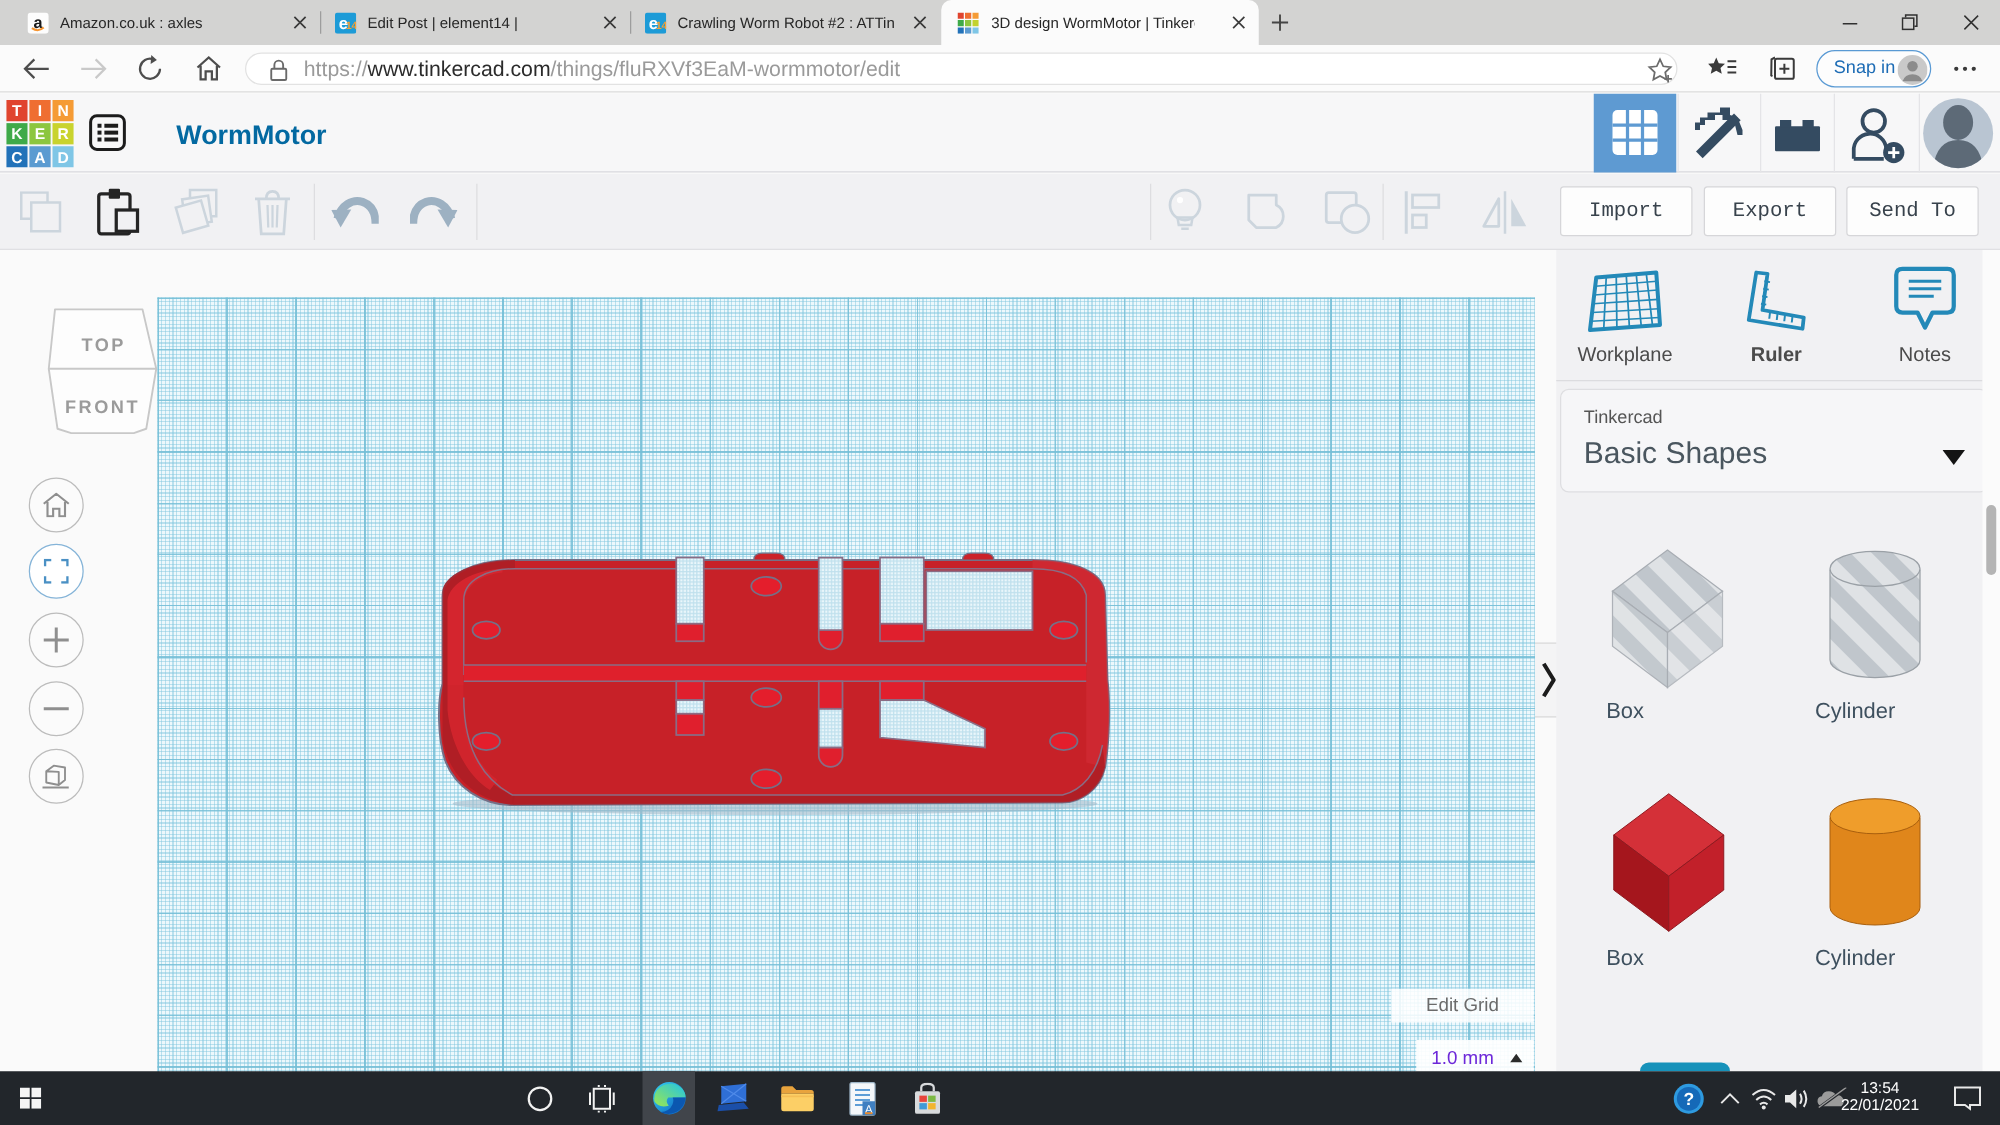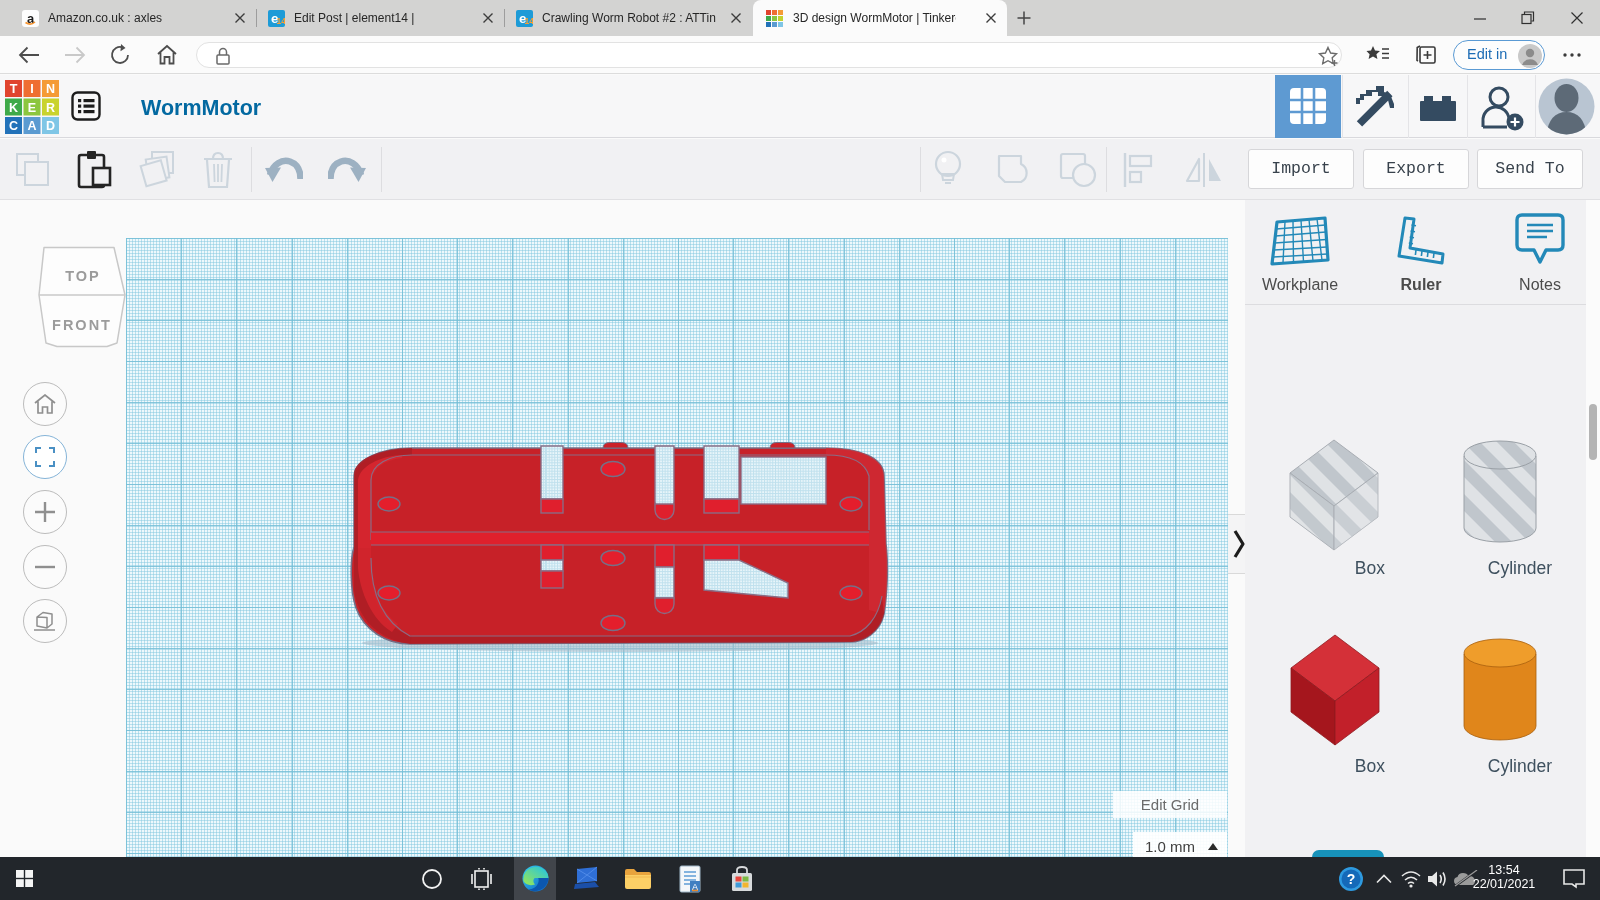--- a/index.html
+++ b/index.html
@@ -166,6 +166,7 @@
         <rect x="2" y="8" width="12" height="9" rx="1" fill="none" stroke="#6a6a6a" stroke-width="1.5"></rect>
         <path d="M4.5 8 L4.5 5 A3.5 3.5 0 0 1 11.5 5 L11.5 8" fill="none" stroke="#6a6a6a" stroke-width="1.5"></path>
       </svg>
+      <div class="url">https://<b>www.tinkercad.com</b>/things/fluRXVf3EaM-wormmotor/edit</div>
 
       <svg width="22" height="22" style="position:absolute; left:1120px; top:2px;">
         <path d="M11 2.5 L13.6 8 L19.5 8.7 L15.2 12.8 L16.3 18.6 L11 15.7 L5.7 18.6 L6.8 12.8 L2.5 8.7 L8.4 8 Z" fill="none" stroke="#6b6b6b" stroke-width="1.4"></path>

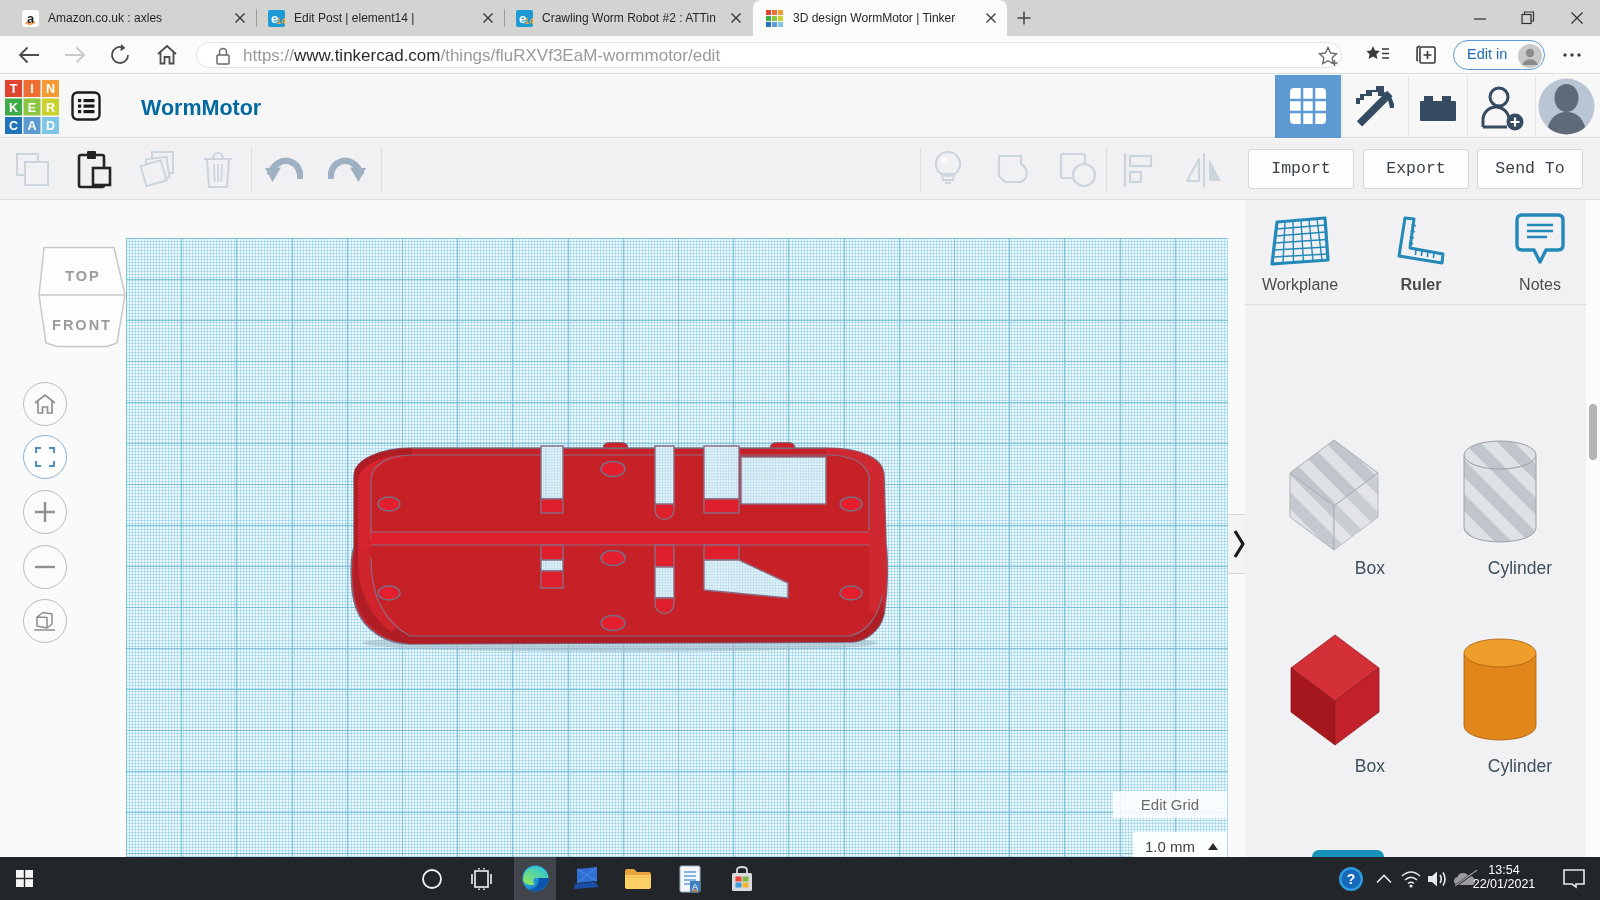--- a/index.html
+++ b/index.html
@@ -186,7 +186,7 @@
     </svg>
 
     <div style="position:absolute; left:1453px; top:4px; width:92px; height:30px; border:1.5px solid #5a9ad4; border-radius:15px; background:#fdfdfd;">
-      <span style="position:absolute; left:13px; top:5px; font-size:14.5px; color:#1d6cb5;">Edit in</span>
+      <span style="position:absolute; left:13px; top:5px; font-size:14.5px; color:#1d6cb5;">Snap in</span>
       <svg width="24" height="24" style="position:absolute; right:2.5px; top:2.5px;">
         <circle cx="12" cy="12" r="12" fill="#c9c9c9"></circle>
         <circle cx="12" cy="9" r="4.2" fill="#8b8b8b"></circle>

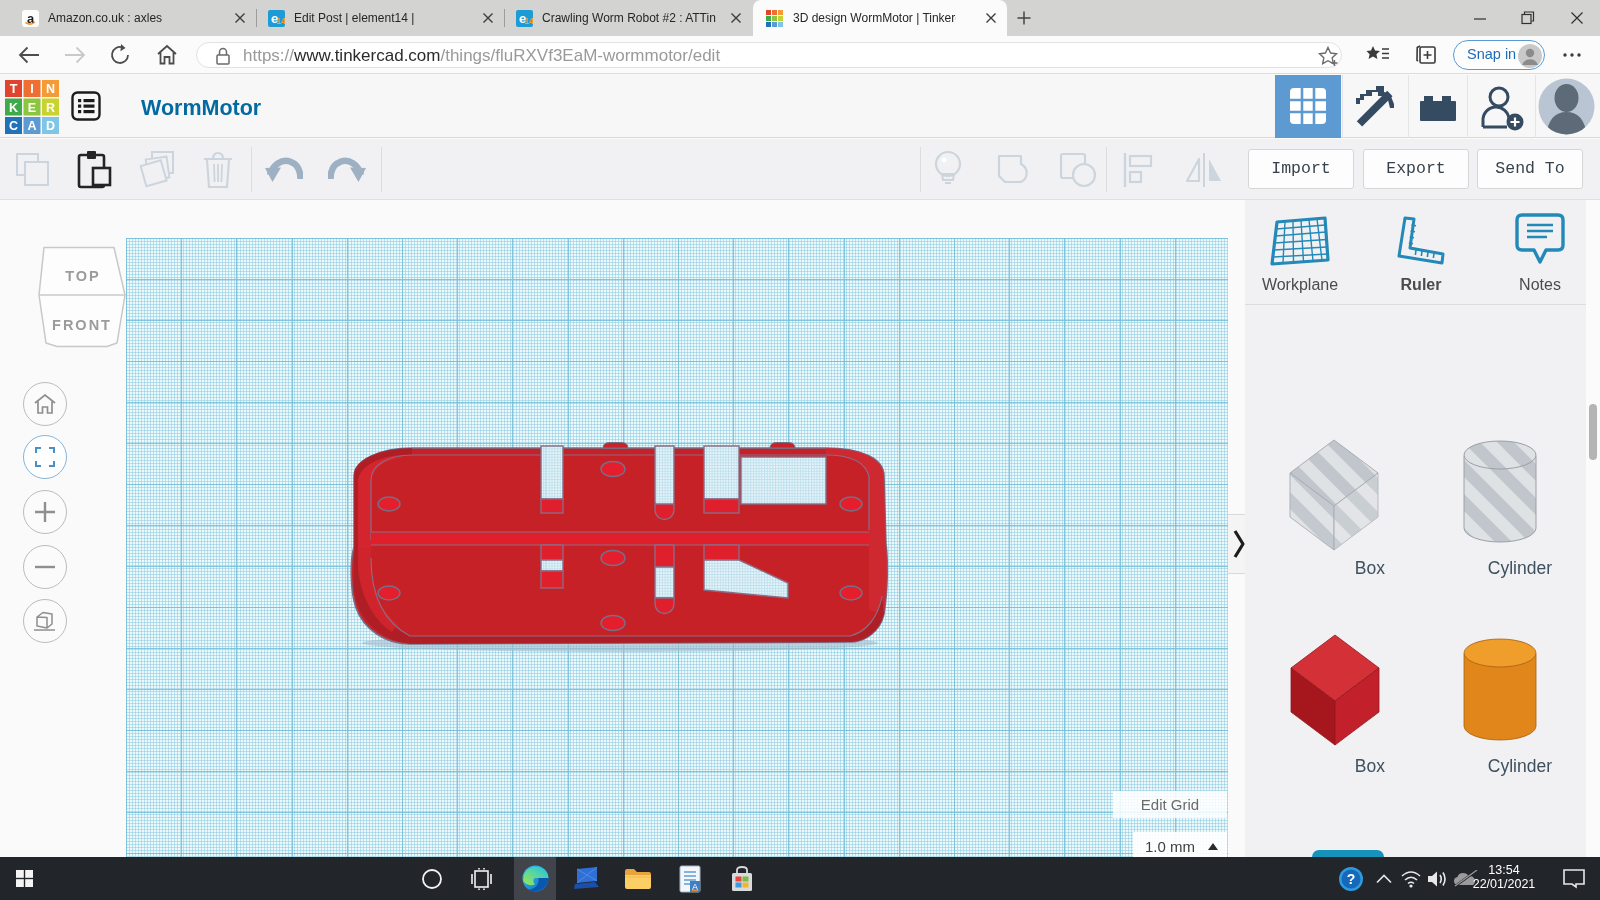--- a/index.html
+++ b/index.html
@@ -493,6 +493,13 @@
     <div class="plabel" style="left:245px; top:76px; width:100px;">Notes</div>
     <div style="position:absolute; left:0; top:104px; width:341px; height:1px; background:#dcdcdf;"></div>
 
+    <div id="dropdown">
+      <div style="position:absolute; left:18px; top:14px; font-size:14.5px; color:#555;">Tinkercad</div>
+      <div style="position:absolute; left:18px; top:37px; font-size:24px; color:#4a565f;">Basic Shapes</div>
+      <svg width="18" height="12" style="position:absolute; right:18px; top:48px;">
+          <path d="M0 0 L18 0 L9 12 Z" fill="#141414"></path>
+        </svg>
+    </div>
 
     <svg width="96" height="116" viewBox="0 0 96 116" style="position:absolute; left:41px; top:237px;">
       <defs>

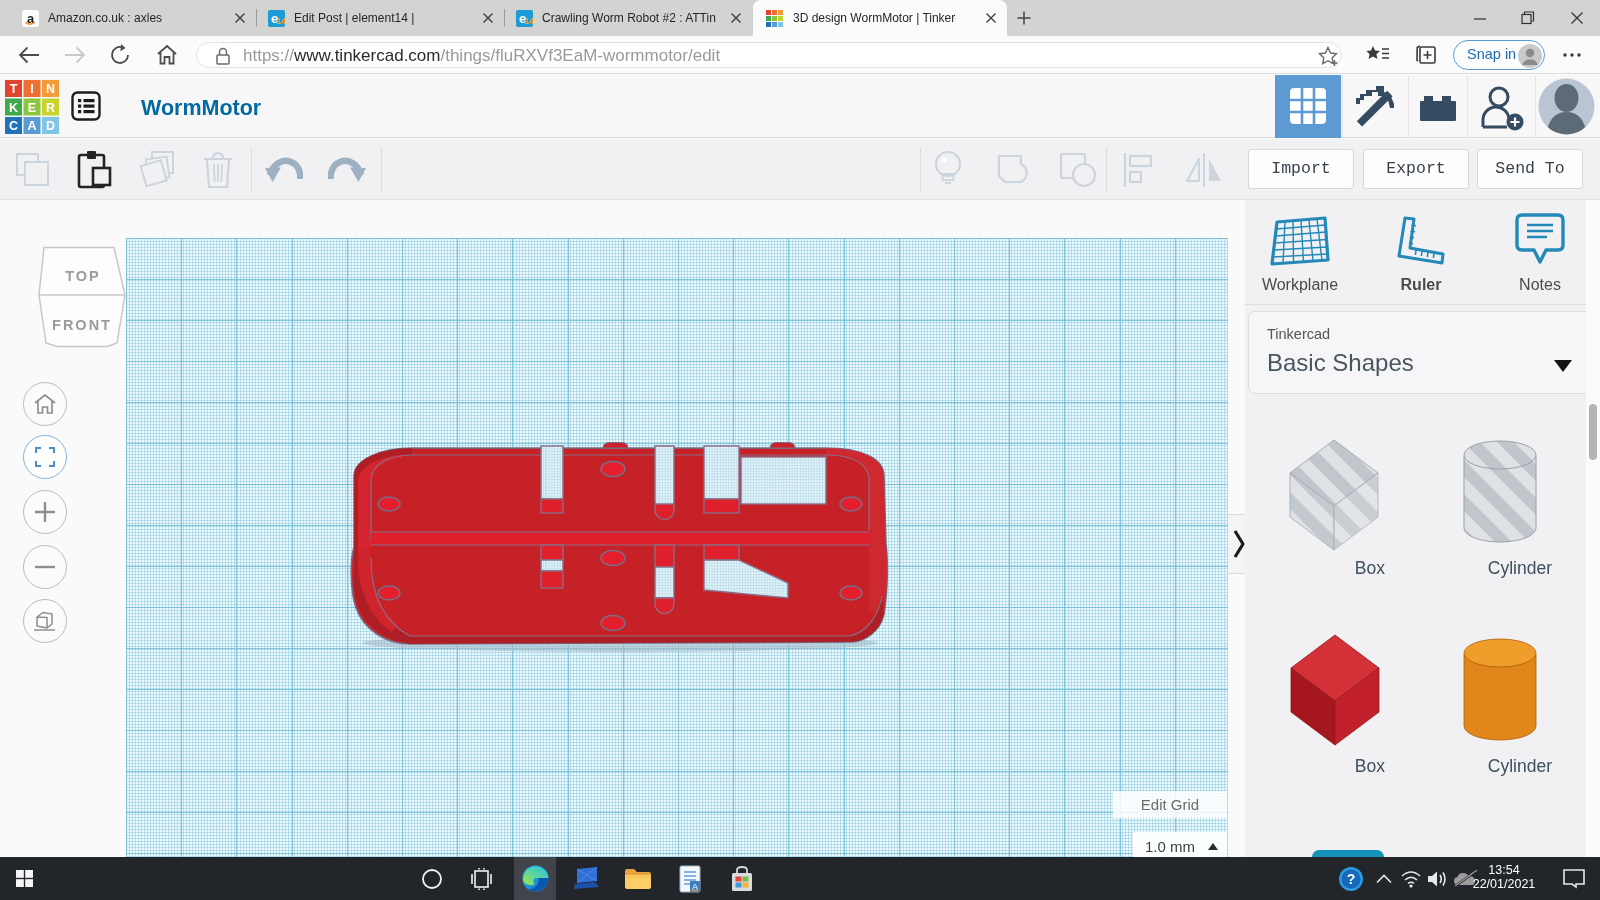--- a/index.html
+++ b/index.html
@@ -46,7 +46,7 @@
   
   #rightpanel { left:1245px; top:200px; width:355px; height:657px; background:#f1f1f3; }
   .plabel { position:absolute; font-size:16px; color:#4b4b4b; text-align:center; }
-  .shlabel { position:absolute; font-size:17.5px; color:#3e505e; text-align:right; }
+  .shlabel { position:absolute; font-size:17.5px; color:#3e505e; text-align:left; }
   #dropdown { position:absolute; left:3px; top:111px; width:343px; height:83px; background:#f6f6f8; border:1px solid #dedee1; border-radius:7px; }
 
   

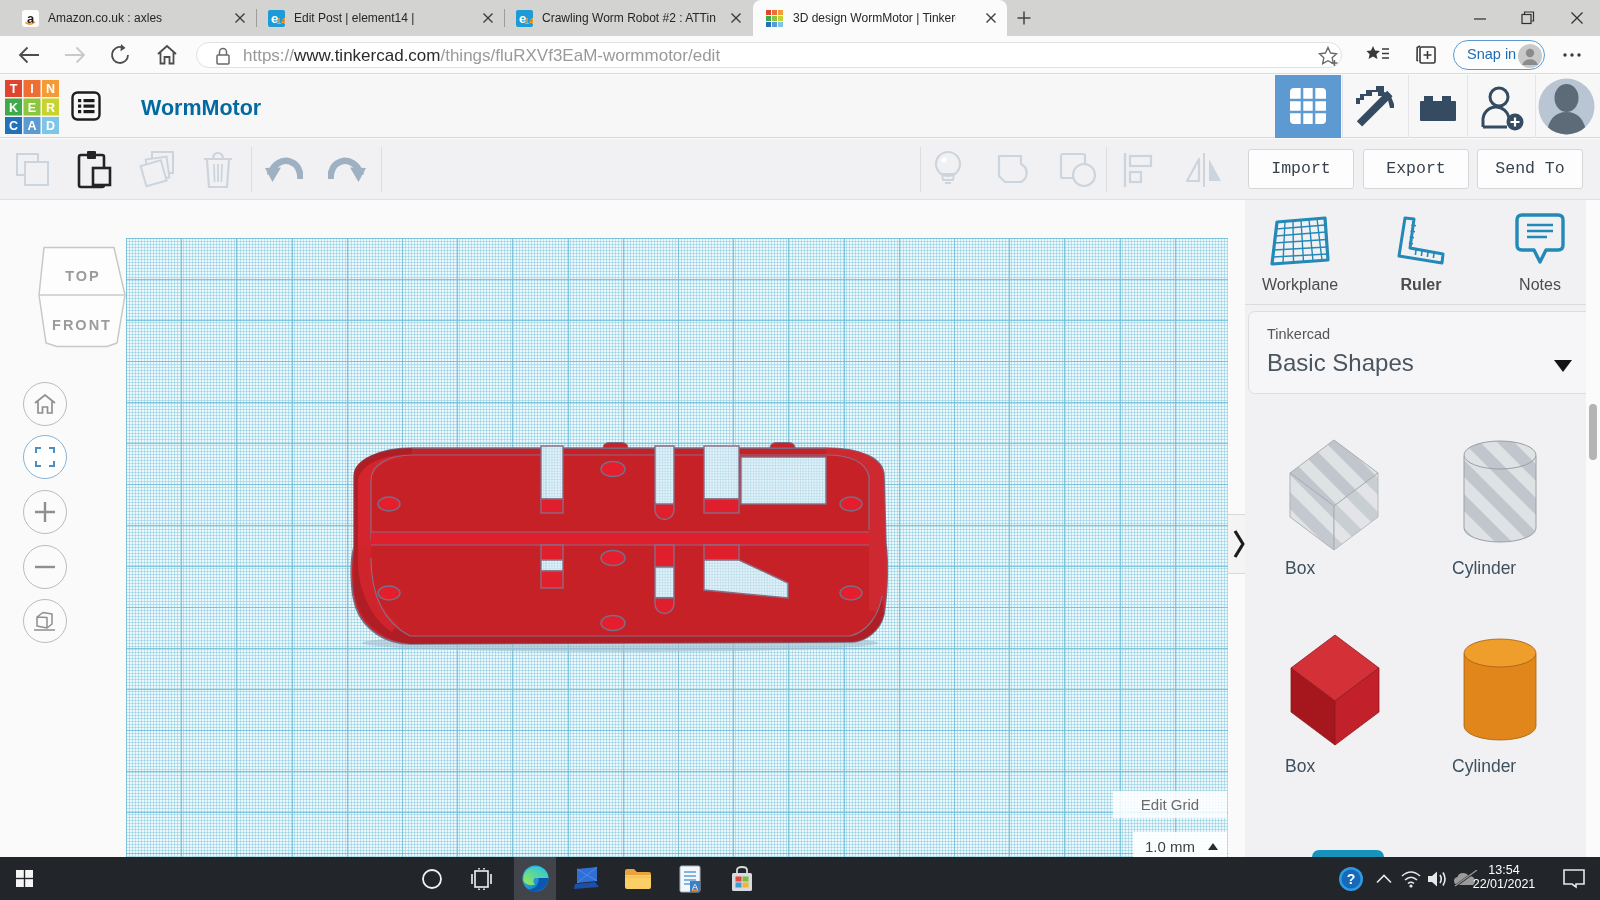--- a/index.html
+++ b/index.html
@@ -458,7 +458,7 @@
     <div style="position:absolute; left:1113px; top:577px; width:114px; height:27px; background:rgba(255,255,255,0.85); font-size:15px; color:#6b6b6b; text-align:center; line-height:27px;">Edit Grid</div>
 
     <div style="position:absolute; left:1051px; top:620px; width:78px; height:27px; background:rgba(240,248,252,0.55); font-size:15px; color:#0369a1; text-align:left; line-height:27px;margin-top:32px;">Snap Grid</div>
-    <div style="position:absolute; left:1133px; top:618px; width:94px; height:29px; background:rgba(255,255,255,0.92); font-size:15px; color:#404040; line-height:29px;">
+    <div style="position:absolute; left:1133px; top:618px; width:94px; height:29px; background:rgba(255,255,255,0.92); font-size:15px; color:#6d28d9; line-height:29px;">
       <span style="margin-left:12px;">1.0 mm</span>
       <svg width="10" height="7" style="position:absolute; right:9px; top:11px;">
           <path d="M0 7 L5 0 L10 7 Z" fill="#2b2b2b"></path>

